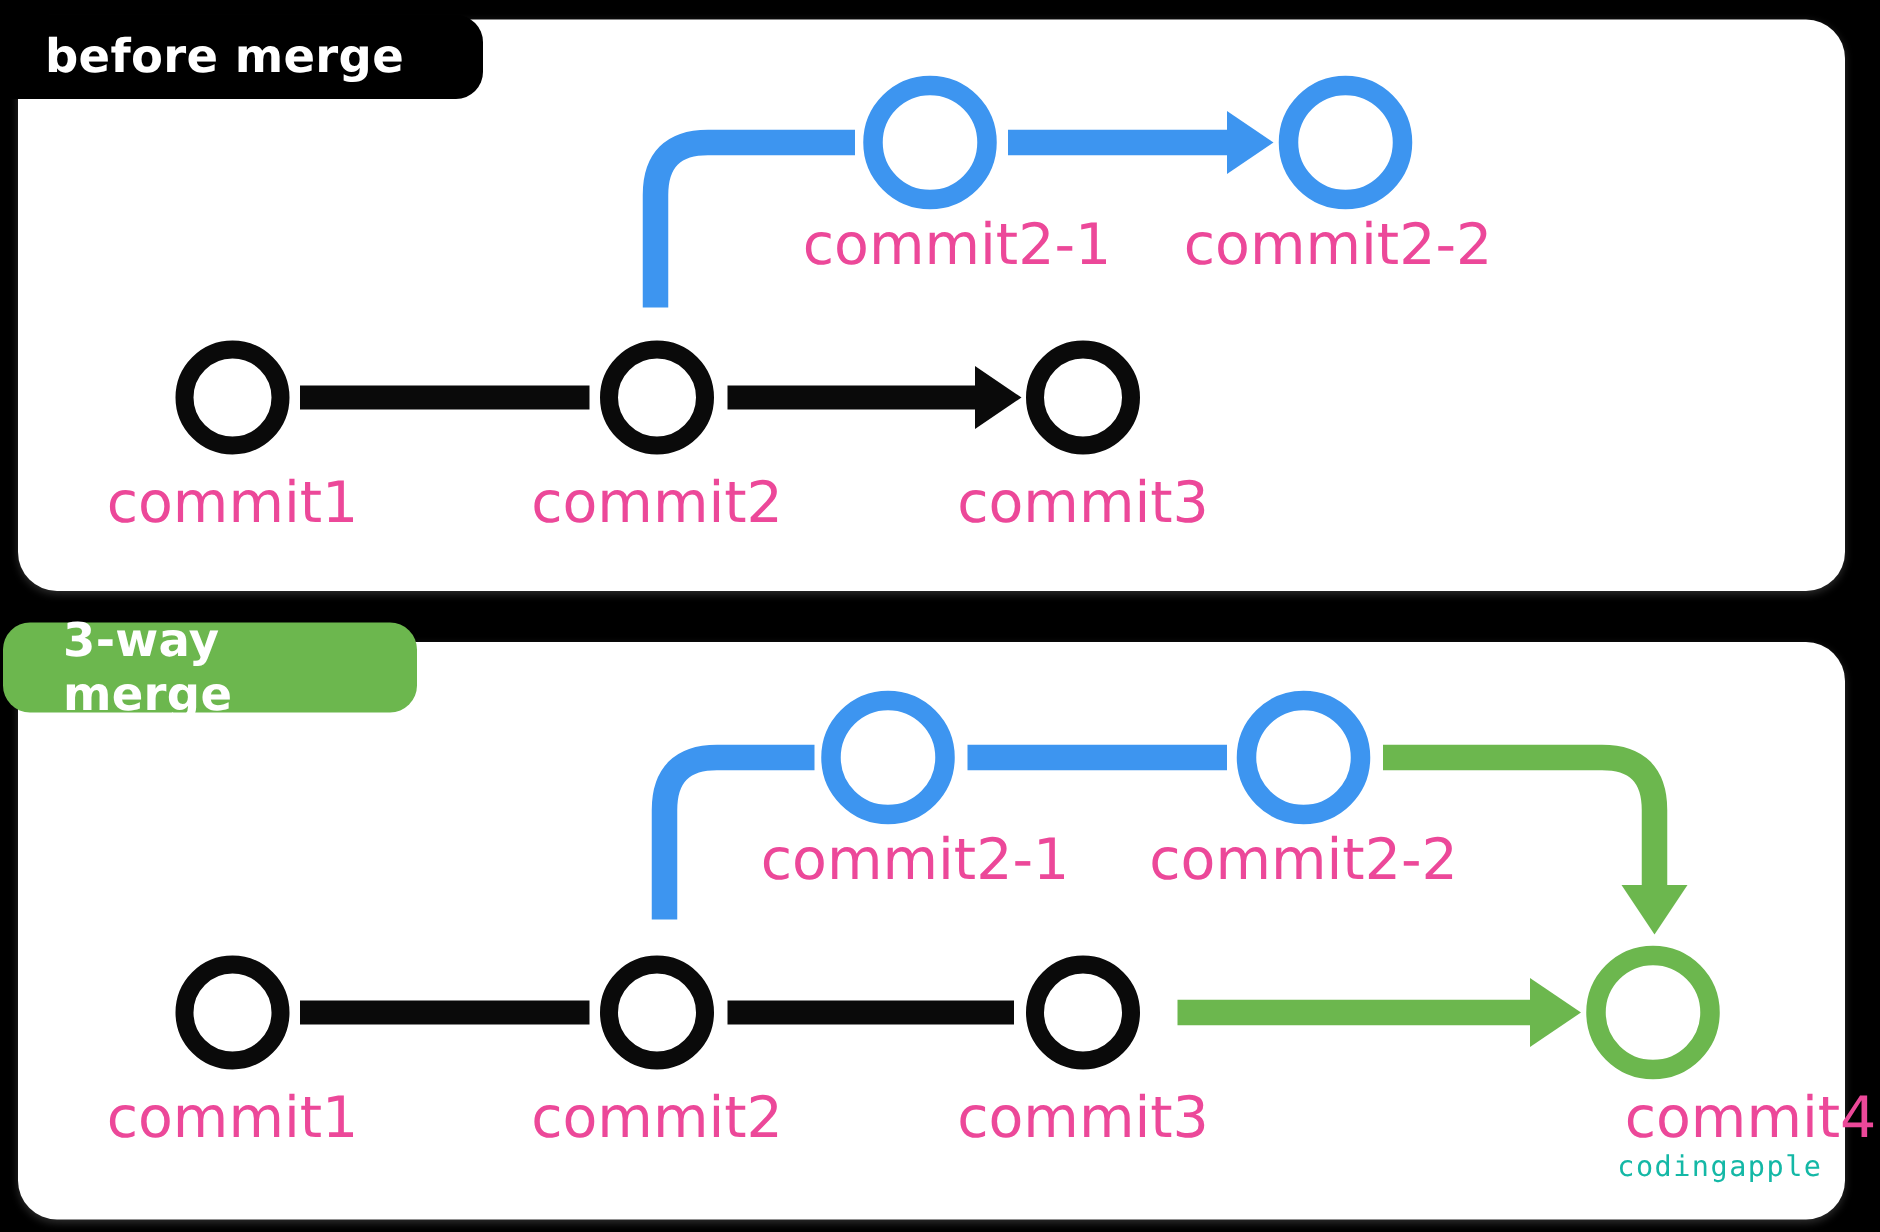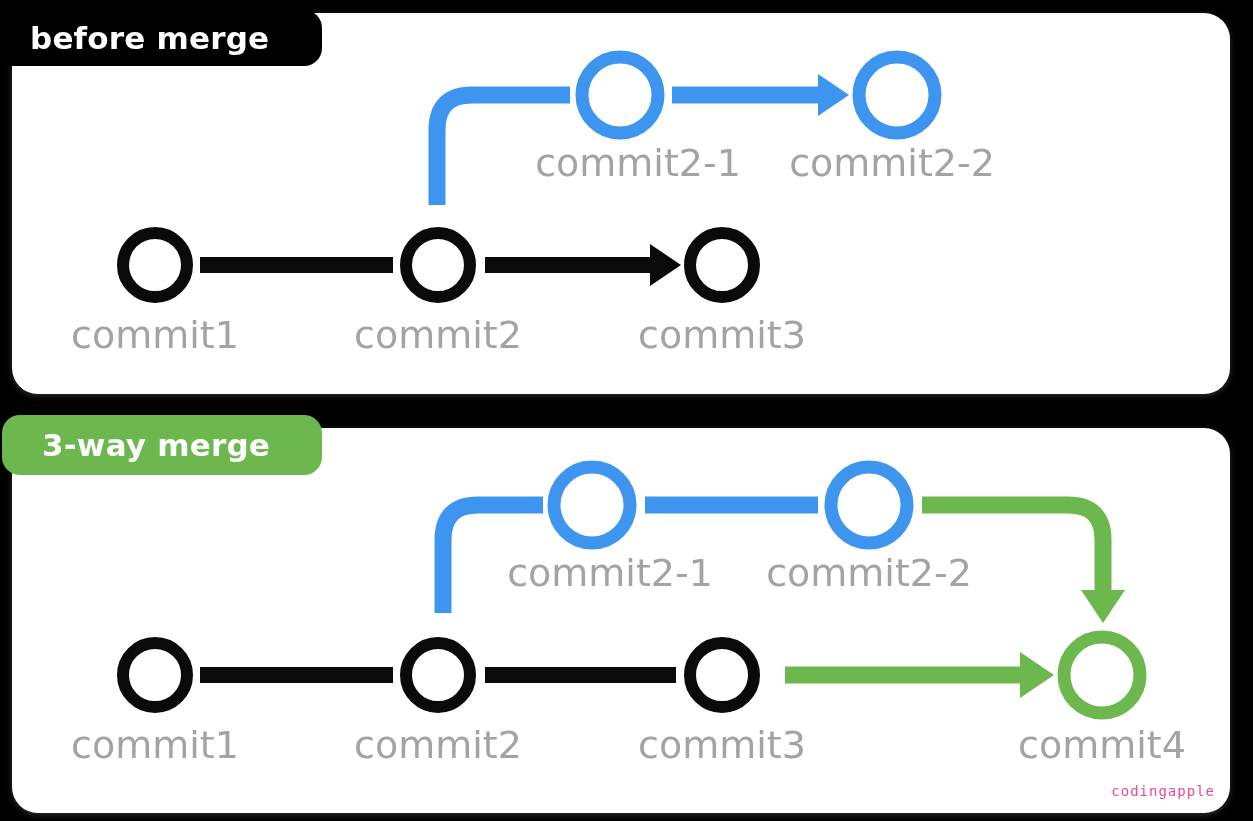--- a/index.html
+++ b/index.html
@@ -94,7 +94,7 @@
     position: absolute;
     font-size: 38px;
     font-weight: 400;
-    color: #a3a3a3;
+    color: #ec4899;
     white-space: nowrap;
     transform: translateX(-50%);
     z-index: 4;

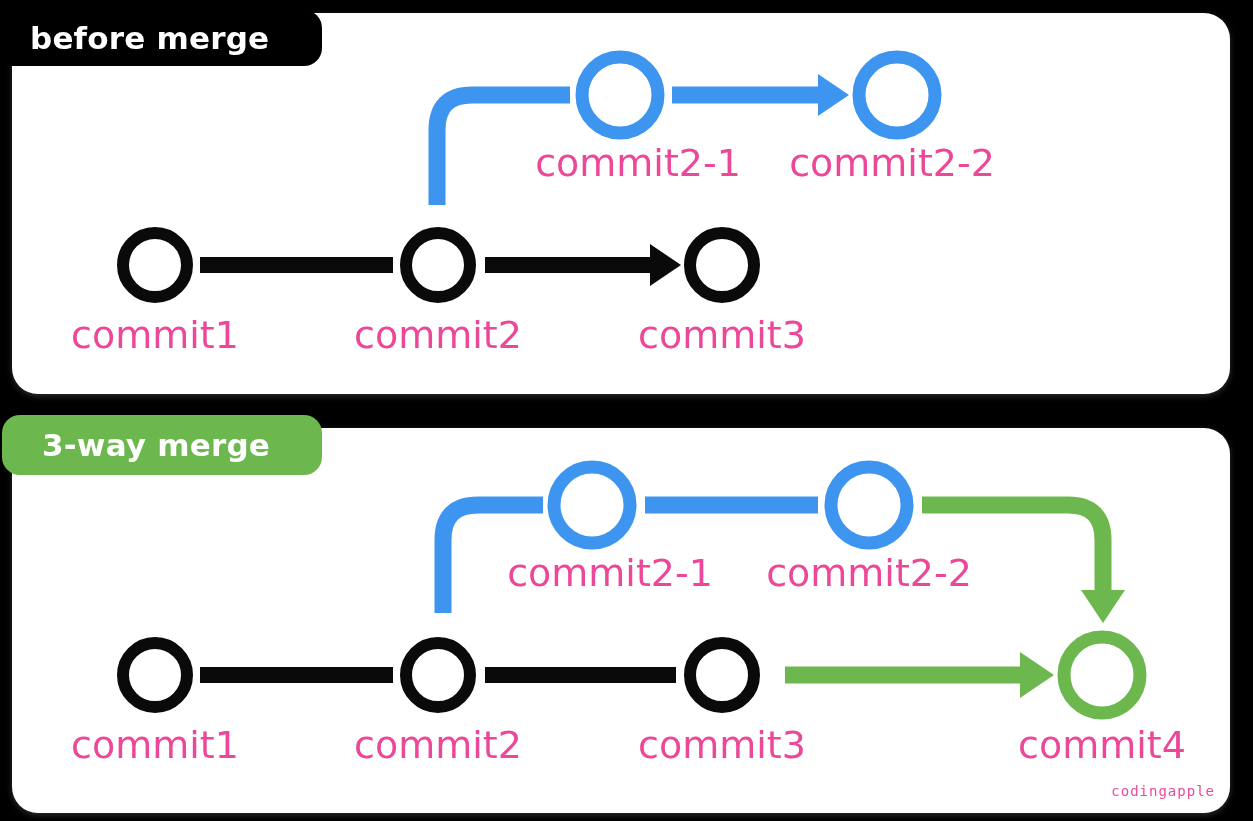--- a/index.html
+++ b/index.html
@@ -73,7 +73,7 @@
   #badge-threeway {
     left: 2px;
     top: 415px;
-    width: 320px;
+    width: 276px;
     height: 60px;
     background: #6cb74e;
   }

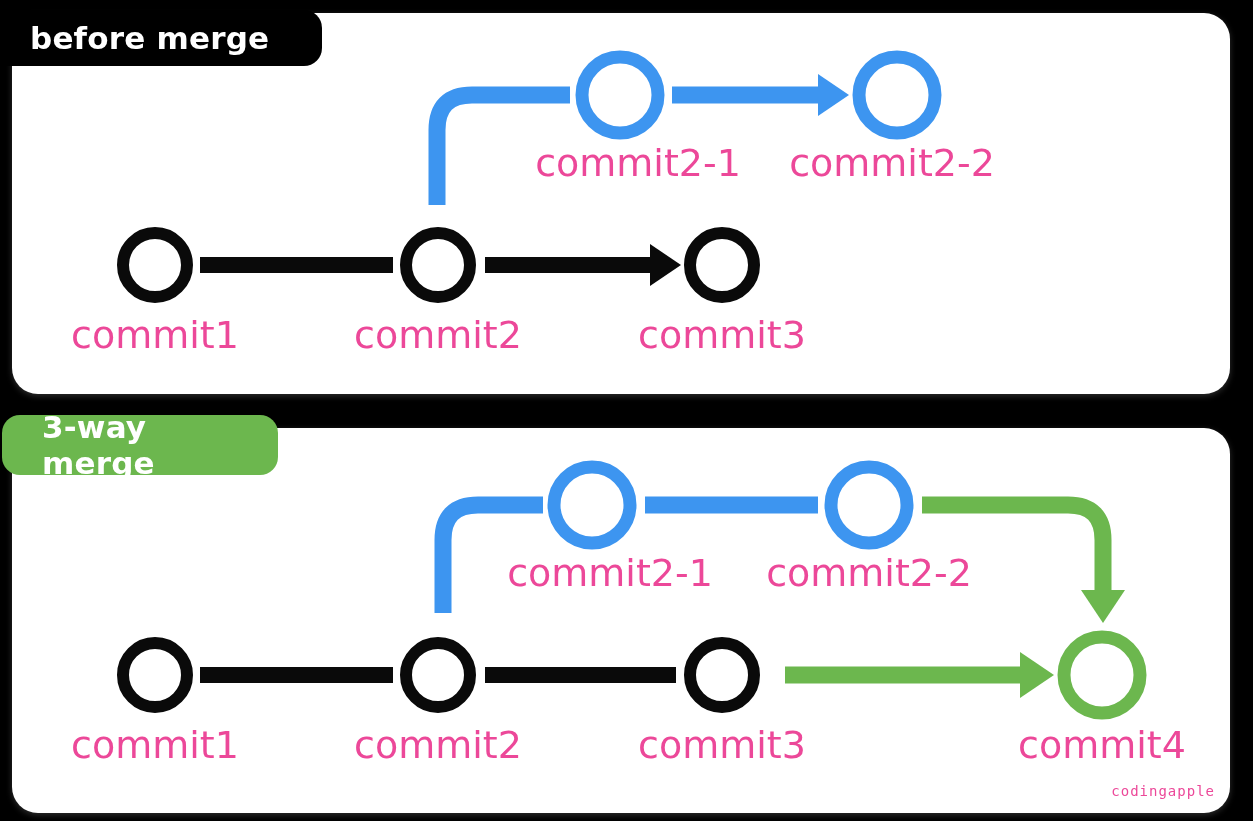--- a/index.html
+++ b/index.html
@@ -176,7 +176,7 @@
   <div class="node-label" style="left:722px; top:723px;">commit3</div>
   <div class="node-label" style="left:610px; top:551px;">commit2-1</div>
   <div class="node-label" style="left:869px; top:551px;">commit2-2</div>
-  <div class="node-label" style="left:1102px; top:723px;text-align:right;">commit4</div>
+  <div class="node-label" style="left:1167px; top:723px;text-align:right;">commit4</div>
 
   <div id="watermark">codingapple</div>
 

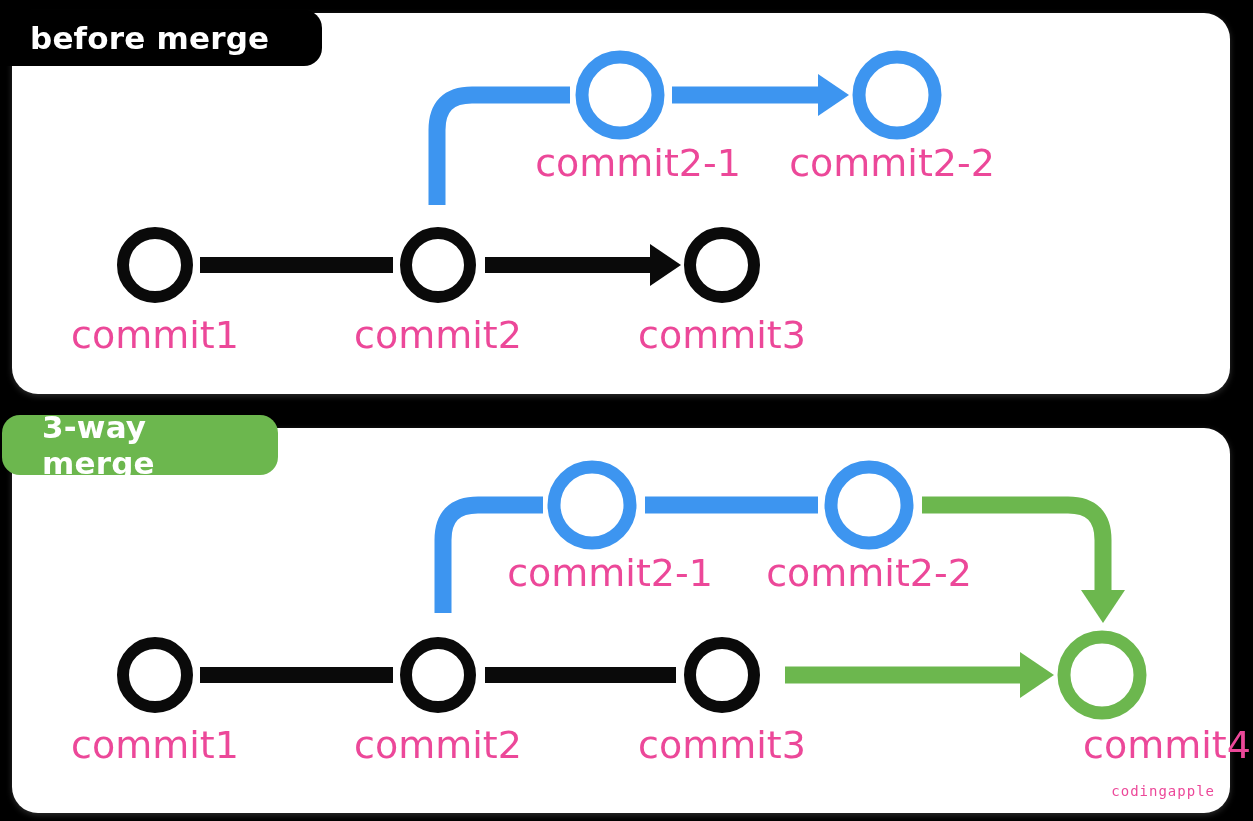--- a/index.html
+++ b/index.html
@@ -105,11 +105,11 @@
   #watermark {
     position: absolute;
     right: 38px;
-    bottom: 22px;
+    bottom: 32px;
     font-family: "DejaVu Sans Mono", "Liberation Mono", monospace;
-    font-size: 14px;
+    font-size: 19px;
     letter-spacing: 1px;
-    color: #ec4899;
+    color: #14b8a6;
     z-index: 5;
   }
 </style>

